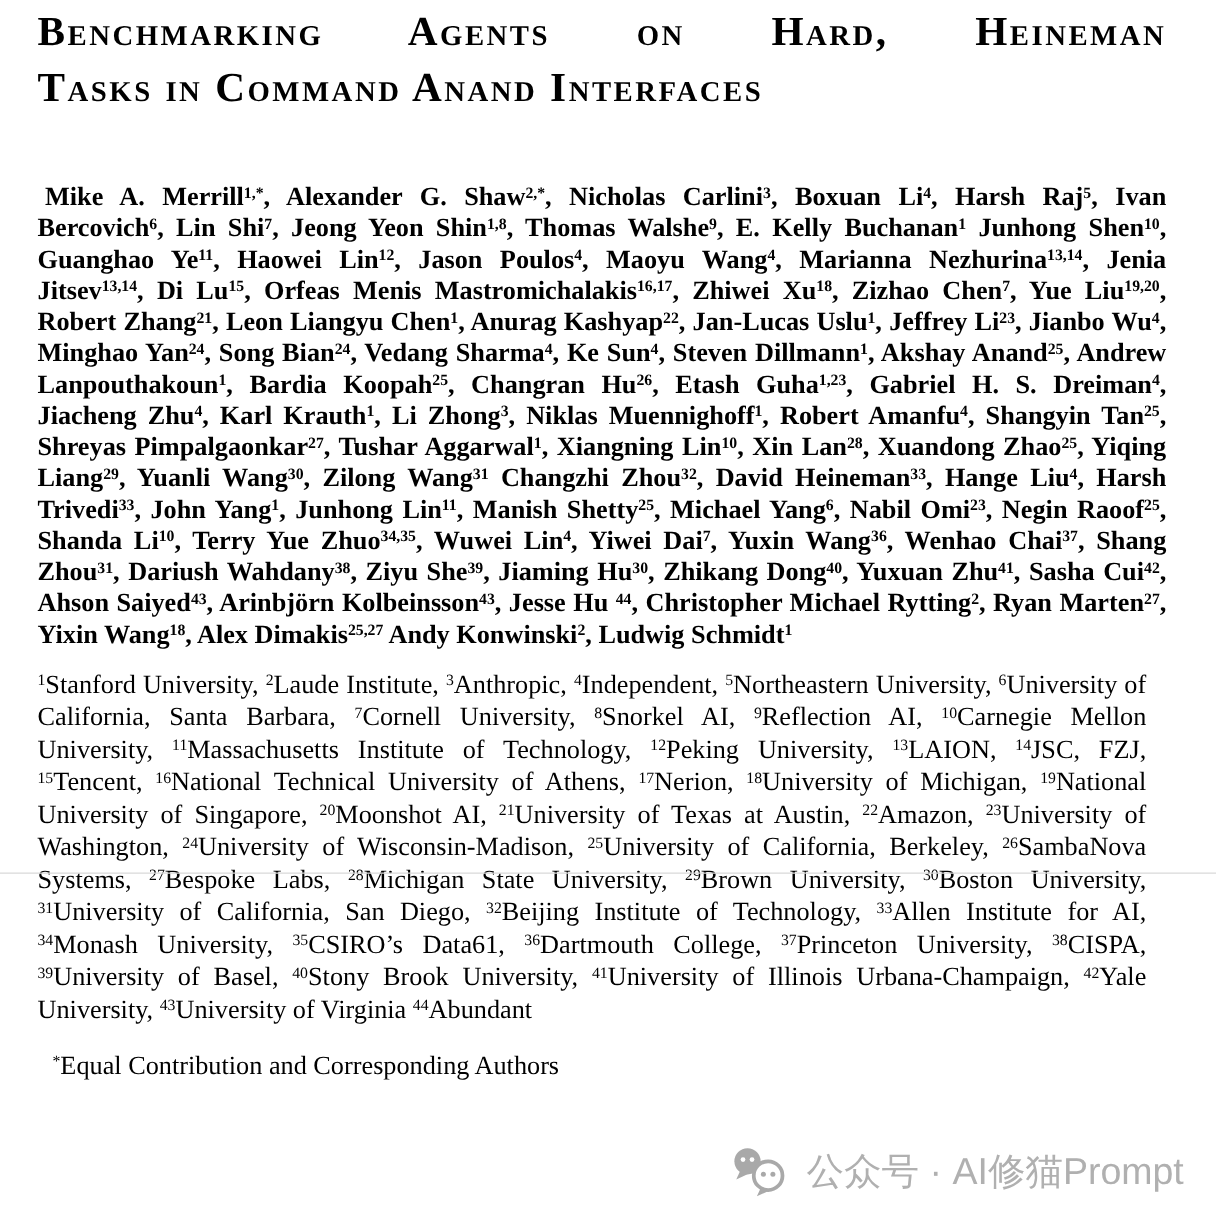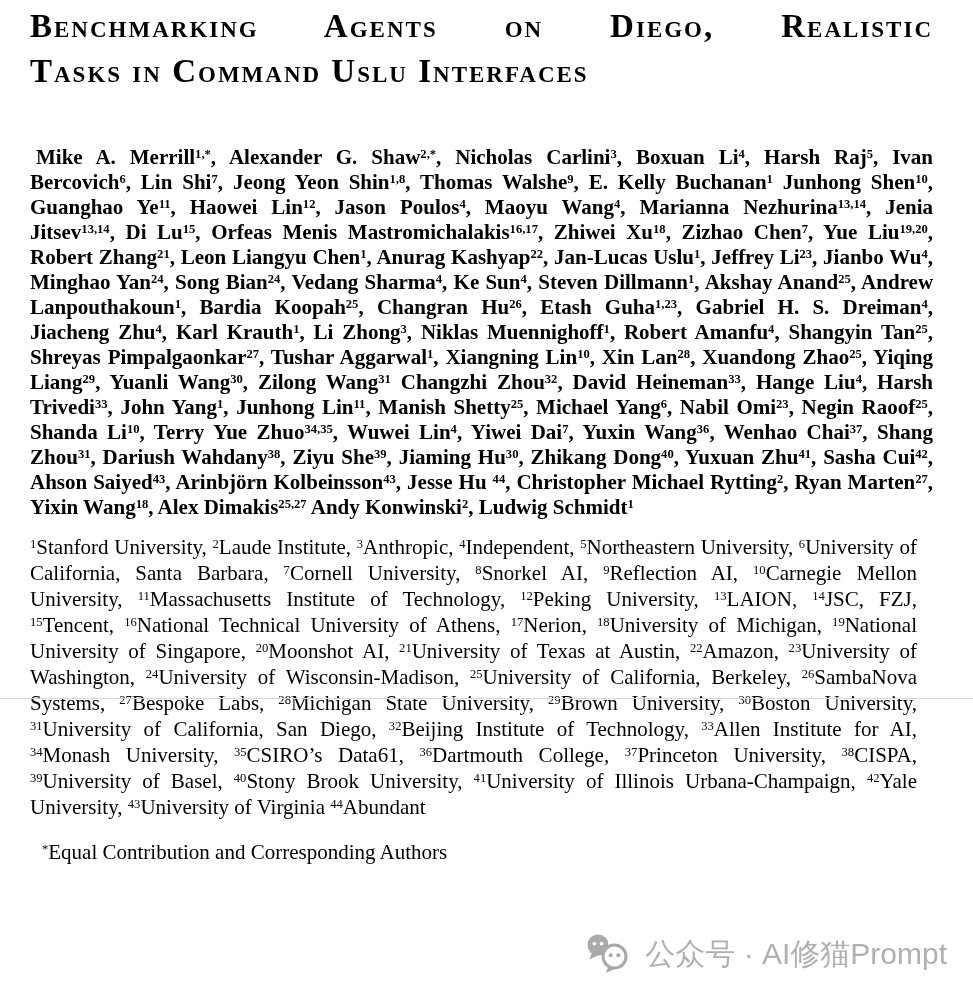--- a/index.html
+++ b/index.html
@@ -94,7 +94,7 @@
 <div class="page">
 
   <h1 class="title">
-    <div class="title-line title-justify">Benchmarking Agents on Diego, Realistic</div>
+    <div class="title-line title-justify">Benchmarking Agents on Hard, Heineman</div>
     <div class="title-line">Tasks in Command Uslu Interfaces</div>
   </h1>
 

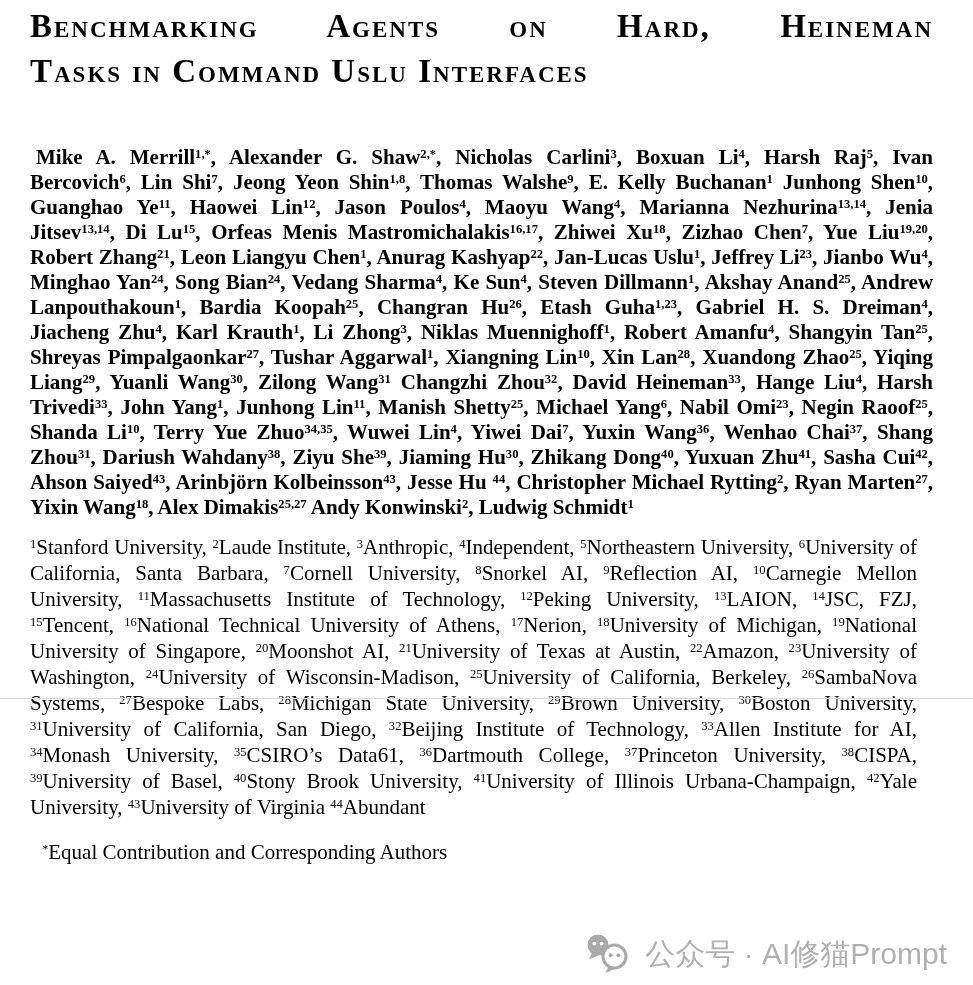--- a/index.html
+++ b/index.html
@@ -95,7 +95,7 @@
 
   <h1 class="title">
     <div class="title-line title-justify">Benchmarking Agents on Hard, Heineman</div>
-    <div class="title-line">Tasks in Command Uslu Interfaces</div>
+    <div class="title-line">Tasks in Command Anand Interfaces</div>
   </h1>
 
   <p class="authors"><span>Mike A. Merrill<sup>1,*</sup></span>, <span>Alexander G.  Shaw<sup>2,*</sup></span>, <span>Nicholas Carlini<sup>3</sup></span>, <span>Boxuan Li<sup>4</sup></span>, <span>Harsh Raj<sup>5</sup></span>, <span>Ivan Bercovich<sup>6</sup></span>, <span>Lin Shi<sup>7</sup></span>, <span>Jeong Yeon Shin<sup>1,8</sup></span>, <span>Thomas Walshe<sup>9</sup></span>, <span>E. Kelly Buchanan<sup>1</sup></span> <span>Junhong Shen<sup>10</sup></span>, <span>Guanghao Ye<sup>11</sup></span>, <span>Haowei Lin<sup>12</sup></span>, <span>Jason Poulos<sup>4</sup></span>, <span>Maoyu Wang<sup>4</sup></span>, <span>Marianna Nezhurina<sup>13,14</sup></span>, <span>Jenia Jitsev<sup>13,14</sup></span>, <span>Di Lu<sup>15</sup></span>, <span>Orfeas Menis Mastromichalakis<sup>16,17</sup></span>, <span>Zhiwei Xu<sup>18</sup></span>, <span>Zizhao Chen<sup>7</sup></span>, <span>Yue Liu<sup>19,20</sup></span>, <span>Robert Zhang<sup>21</sup></span>, <span>Leon Liangyu Chen<sup>1</sup></span>, <span>Anurag Kashyap<sup>22</sup></span>, <span>Jan-Lucas Uslu<sup>1</sup></span>, <span>Jeffrey Li<sup>23</sup></span>, <span>Jianbo Wu<sup>4</sup></span>, <span>Minghao Yan<sup>24</sup></span>, <span>Song Bian<sup>24</sup></span>, <span>Vedang Sharma<sup>4</sup></span>, <span>Ke Sun<sup>4</sup></span>, <span>Steven Dillmann<sup>1</sup></span>, <span>Akshay Anand<sup>25</sup></span>, <span>Andrew Lanpouthakoun<sup>1</sup></span>, <span>Bardia Koopah<sup>25</sup></span>, <span>Changran Hu<sup>26</sup></span>, <span>Etash Guha<sup>1,23</sup></span>, <span>Gabriel H. S. Dreiman<sup>4</sup></span>, <span>Jiacheng Zhu<sup>4</sup></span>, <span>Karl Krauth<sup>1</sup></span>, <span>Li Zhong<sup>3</sup></span>, <span>Niklas Muennighoff<sup>1</sup></span>, <span>Robert Amanfu<sup>4</sup></span>, <span>Shangyin Tan<sup>25</sup></span>, <span>Shreyas Pimpalgaonkar<sup>27</sup></span>, <span>Tushar Aggarwal<sup>1</sup></span>, <span>Xiangning Lin<sup>10</sup></span>, <span>Xin Lan<sup>28</sup></span>, <span>Xuandong Zhao<sup>25</sup></span>, <span>Yiqing Liang<sup>29</sup></span>, <span>Yuanli Wang<sup>30</sup></span>, <span>Zilong Wang<sup>31</sup></span> <span>Changzhi Zhou<sup>32</sup></span>, <span>David Heineman<sup>33</sup></span>, <span>Hange Liu<sup>4</sup></span>, <span>Harsh Trivedi<sup>33</sup></span>, <span>John Yang<sup>1</sup></span>, <span>Junhong Lin<sup>11</sup></span>, <span>Manish Shetty<sup>25</sup></span>, <span>Michael Yang<sup>6</sup></span>, <span>Nabil Omi<sup>23</sup></span>, <span>Negin Raoof<sup>25</sup></span>, <span>Shanda Li<sup>10</sup></span>, <span>Terry Yue Zhuo<sup>34,35</sup></span>, <span>Wuwei Lin<sup>4</sup></span>, <span>Yiwei Dai<sup>7</sup></span>, <span>Yuxin Wang<sup>36</sup></span>, <span>Wenhao Chai<sup>37</sup></span>, <span>Shang Zhou<sup>31</sup></span>, <span>Dariush Wahdany<sup>38</sup></span>, <span>Ziyu She<sup>39</sup></span>, <span>Jiaming Hu<sup>30</sup></span>, <span>Zhikang Dong<sup>40</sup></span>, <span>Yuxuan Zhu<sup>41</sup></span>, <span>Sasha Cui<sup>42</sup></span>, <span>Ahson Saiyed<sup>43</sup></span>, <span>Arinbjörn Kolbeinsson<sup>43</sup></span>, <span>Jesse Hu <sup>44</sup></span>, <span>Christopher Michael Rytting<sup>2</sup></span>, <span>Ryan Marten<sup>27</sup></span>, <span>Yixin Wang<sup>18</sup></span>, <span>Alex Dimakis<sup>25,27</sup></span> <span>Andy Konwinski<sup>2</sup></span>, <span>Ludwig Schmidt<sup>1</sup></span></p>

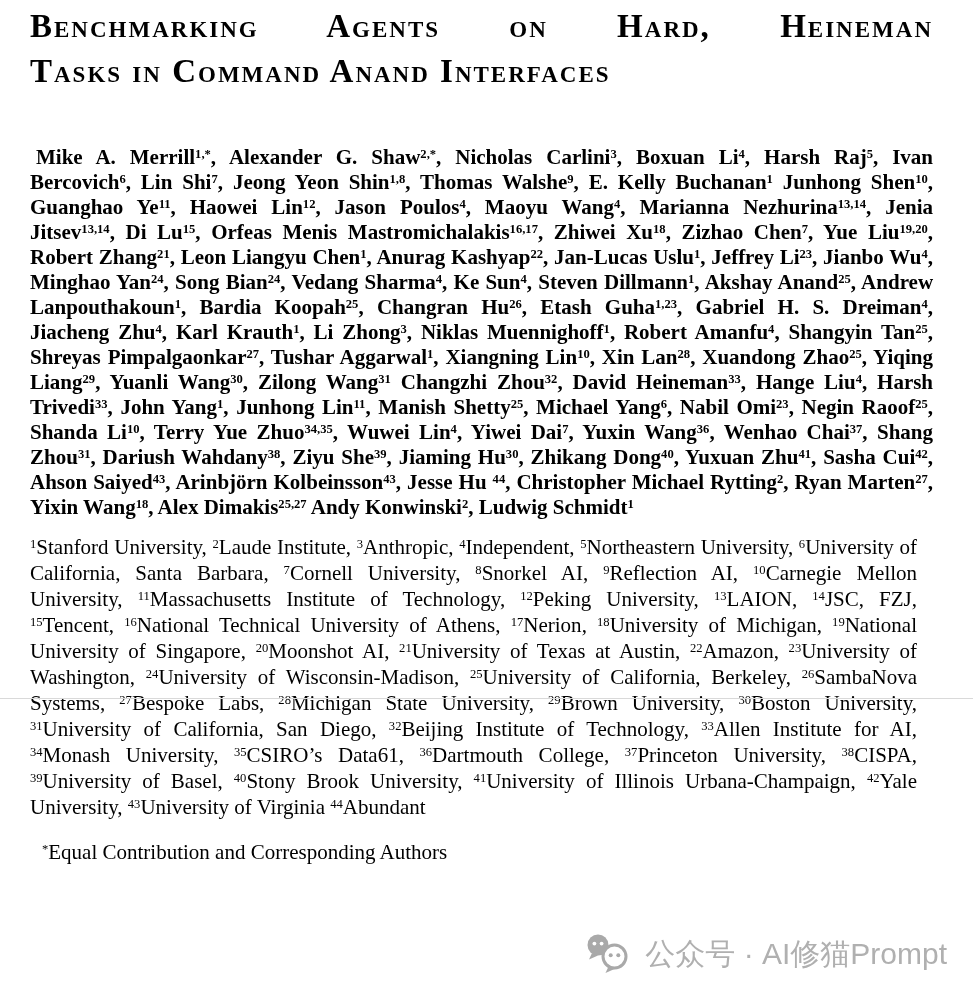--- a/index.html
+++ b/index.html
@@ -77,9 +77,9 @@
   .watermark {
     position: absolute;
     right: 26px;
-    bottom: 10px;
+    bottom: 26px;
     display: flex;
-    align-items: center;
+    align-items: flex-start;
     gap: 14px;
     color: #b0b0b0;
     font-family: "Liberation Sans", sans-serif;

